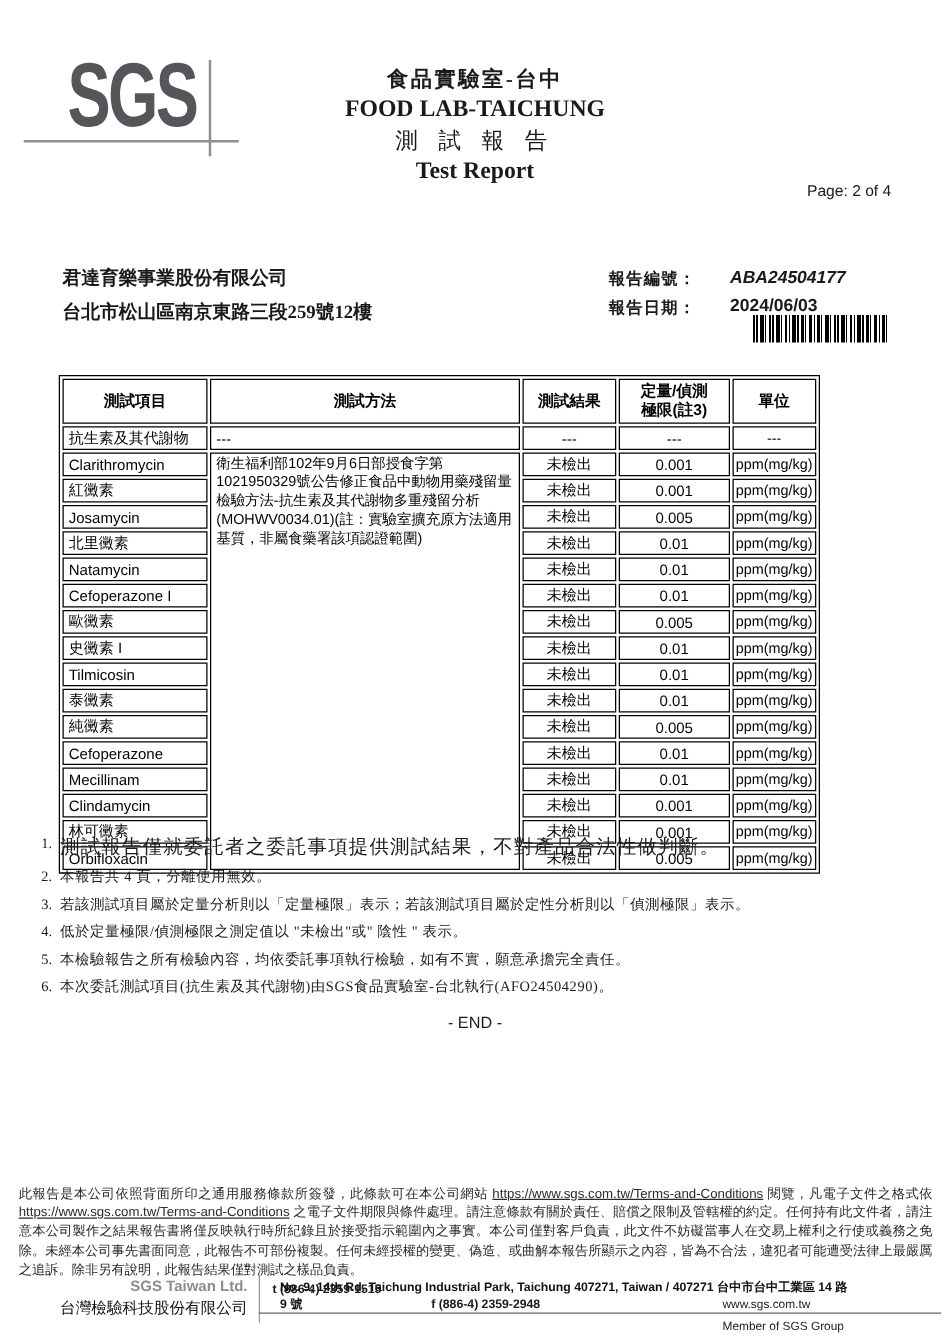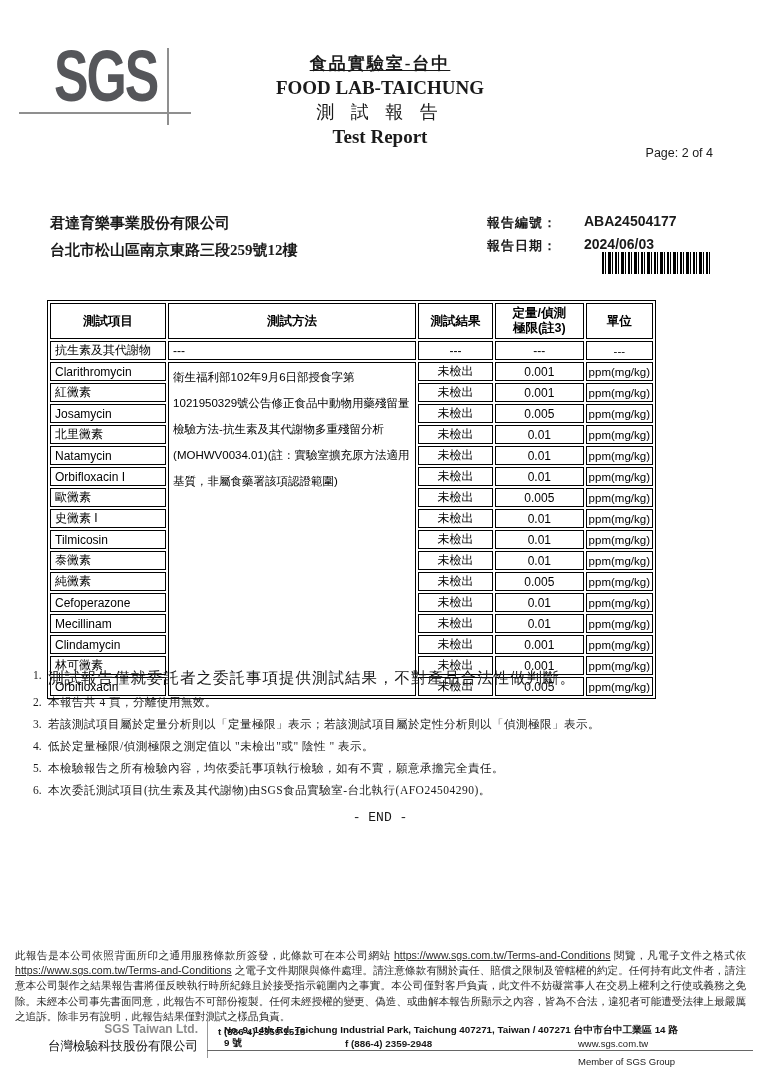--- a/index.html
+++ b/index.html
@@ -28,7 +28,7 @@
 
   
   .title-block{ position:absolute; left:0; top:52px; width:760px; text-align:center; }
-  .title-zh{ font-family:var(--serif); font-weight:bold; font-size:17px; letter-spacing:2px; line-height:24px;text-decoration:underline; }
+  .title-zh{ font-family:var(--serif); font-weight:bold; font-size:17px; letter-spacing:2px; line-height:24px; }
   .title-en{ font-family:var(--serif); font-weight:bold; font-size:19px; line-height:24px; }
   .report-zh{ font-family:var(--serif); font-weight:normal; font-size:18px; letter-spacing:6px; line-height:25px; }
   .report-en{ font-family:var(--serif); font-weight:bold; font-size:19px; line-height:24px; }

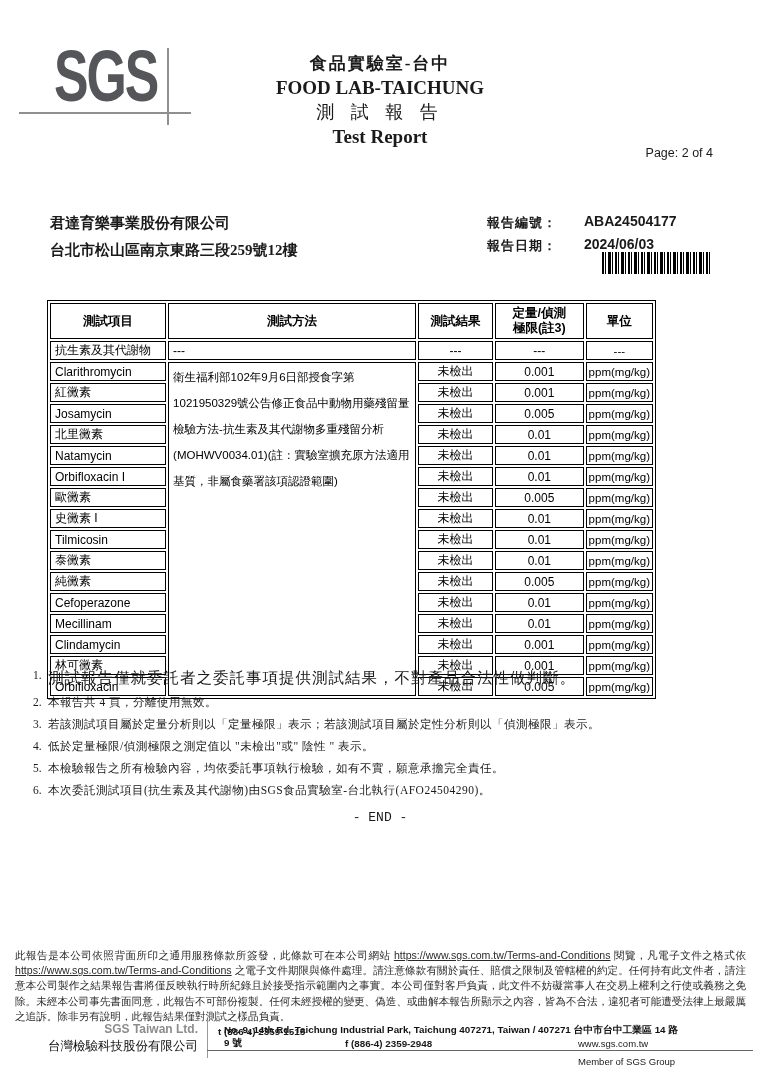--- a/index.html
+++ b/index.html
@@ -114,7 +114,7 @@
 </div>
 
 <div class="meta-label" style="left:487px; top:214px;">報告編號：</div>
-<div class="meta-value" style="left:584px; top:213px;">ABA24504177</div>
+<div class="meta-value" style="left:584px; top:213px;font-style:italic;">ABA24504177</div>
 <div class="meta-label" style="left:487px; top:237px;">報告日期：</div>
 <div class="meta-value" style="left:584px; top:236px;">2024/06/03</div>
 <div class="barcode"></div>

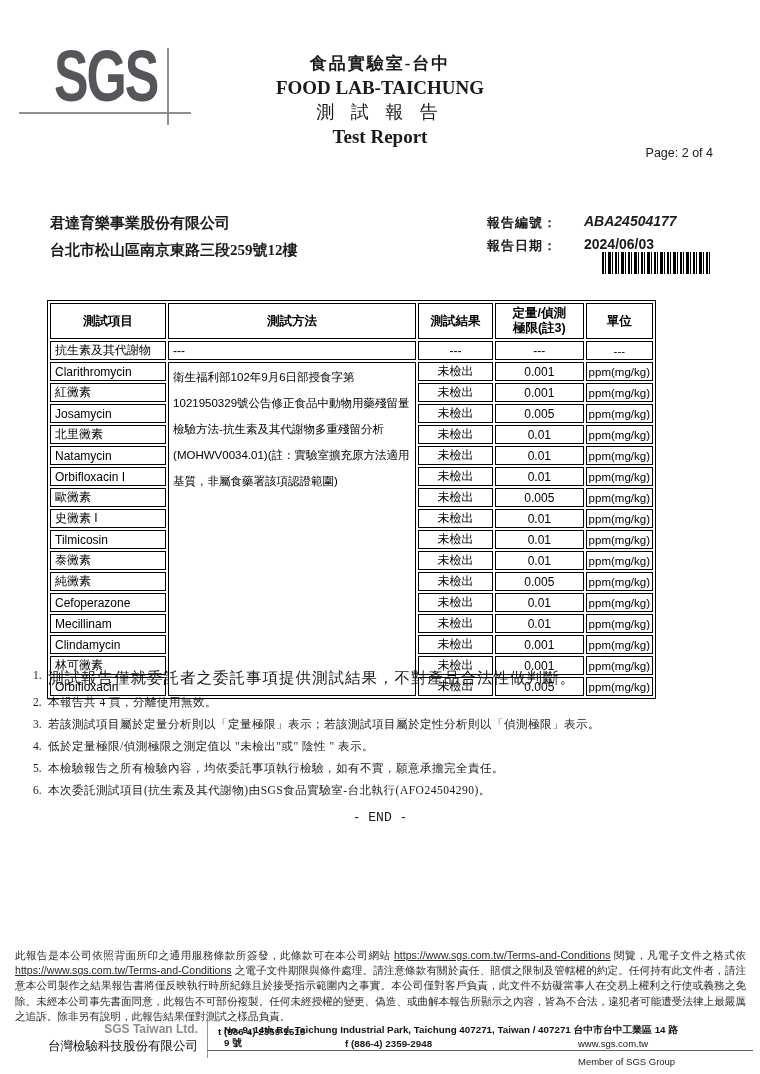--- a/index.html
+++ b/index.html
@@ -58,7 +58,7 @@
   td.unit{ text-align:left; font-size:11.5px; padding:0 2px; }
   td.method-cell{
     vertical-align:top; white-space:pre-line;
-    font-size:11.5px; line-height:26px; padding:1px 4px;
+    font-size:11.5px; line-height:15px; padding:1px 4px;
   }
 
   

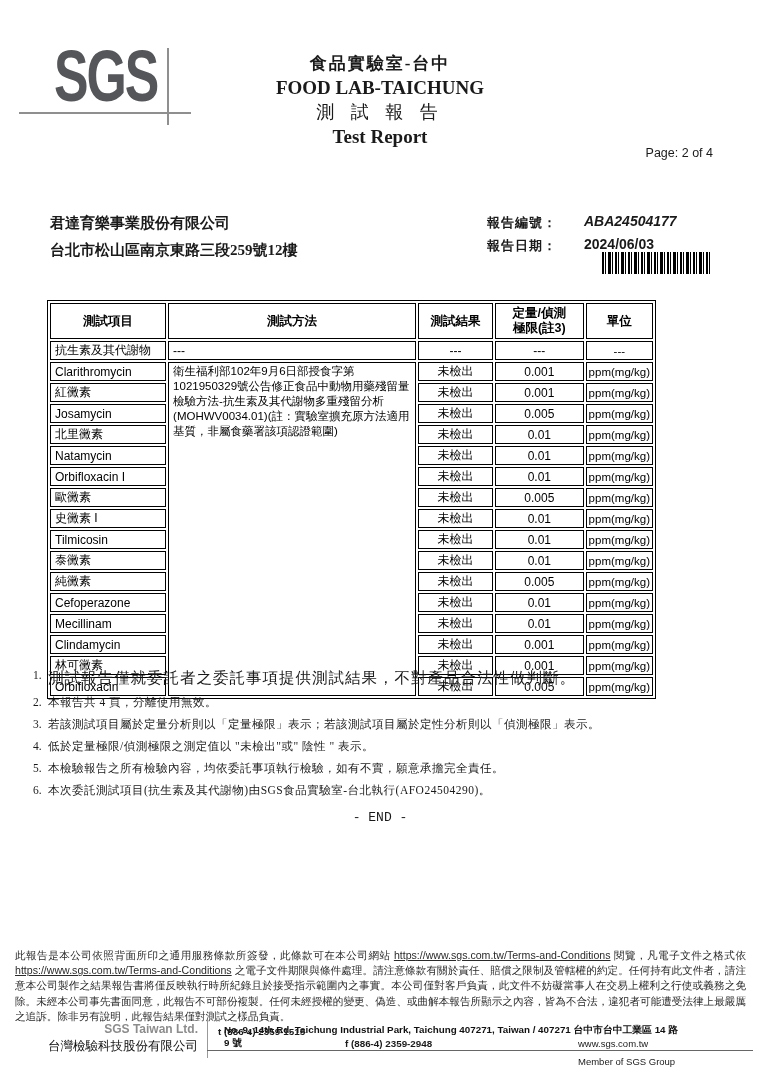--- a/index.html
+++ b/index.html
@@ -182,7 +182,7 @@
           <td class="unit">ppm(mg/kg)</td>
         </tr>
         <tr>
-          <td class="item">Orbifloxacin I</td>
+          <td class="item">Cefoperazone I</td>
           <td class="result">未檢出</td>
           <td class="limit">0.01</td>
           <td class="unit">ppm(mg/kg)</td>

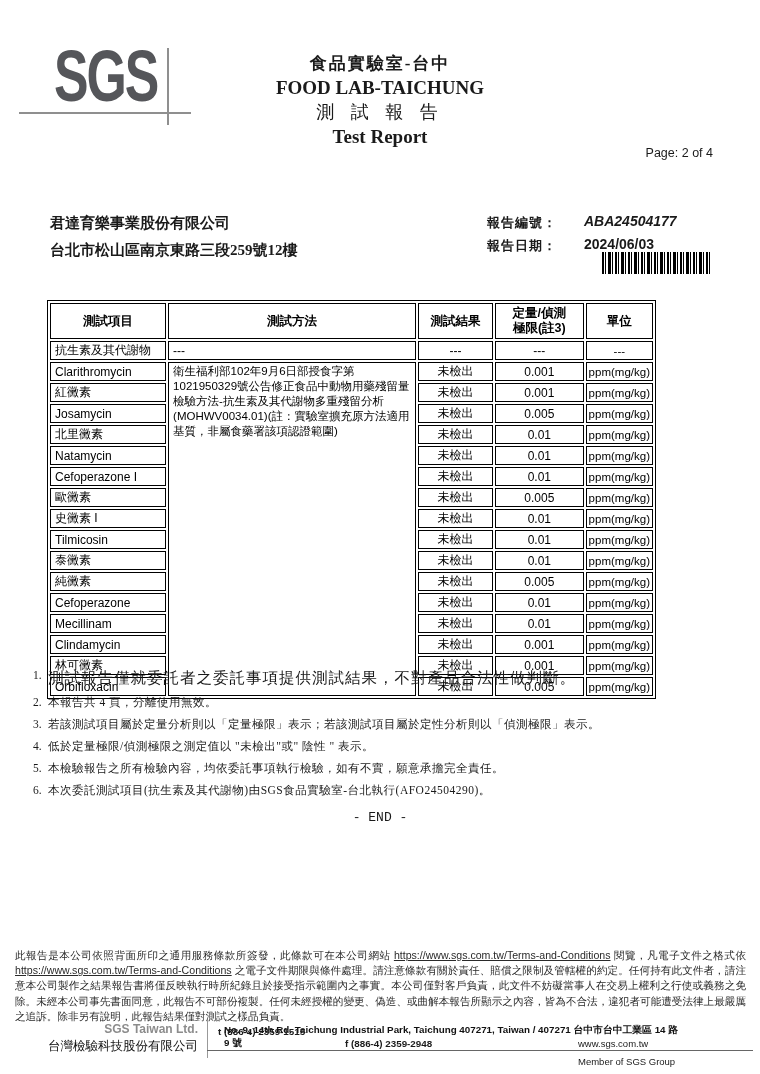--- a/index.html
+++ b/index.html
@@ -69,7 +69,7 @@
   .note-text{ font-size:11.5px; line-height:15px; letter-spacing:0.5px; }
   .note.big .note-text{ font-size:15.5px; line-height:20px; letter-spacing:1px; }
   .note.big{ margin-top:5px; margin-bottom:4px; }
-  .end-label{ position:absolute; left:0; top:810px; width:760px; text-align:center; font-family:Liberation Mono, monospace; font-size:13px; }
+  .end-label{ position:absolute; left:0; top:810px; width:760px; text-align:center; font-family:Liberation Sans, sans-serif; font-size:13px; }
 
   
   .disclaimer{

